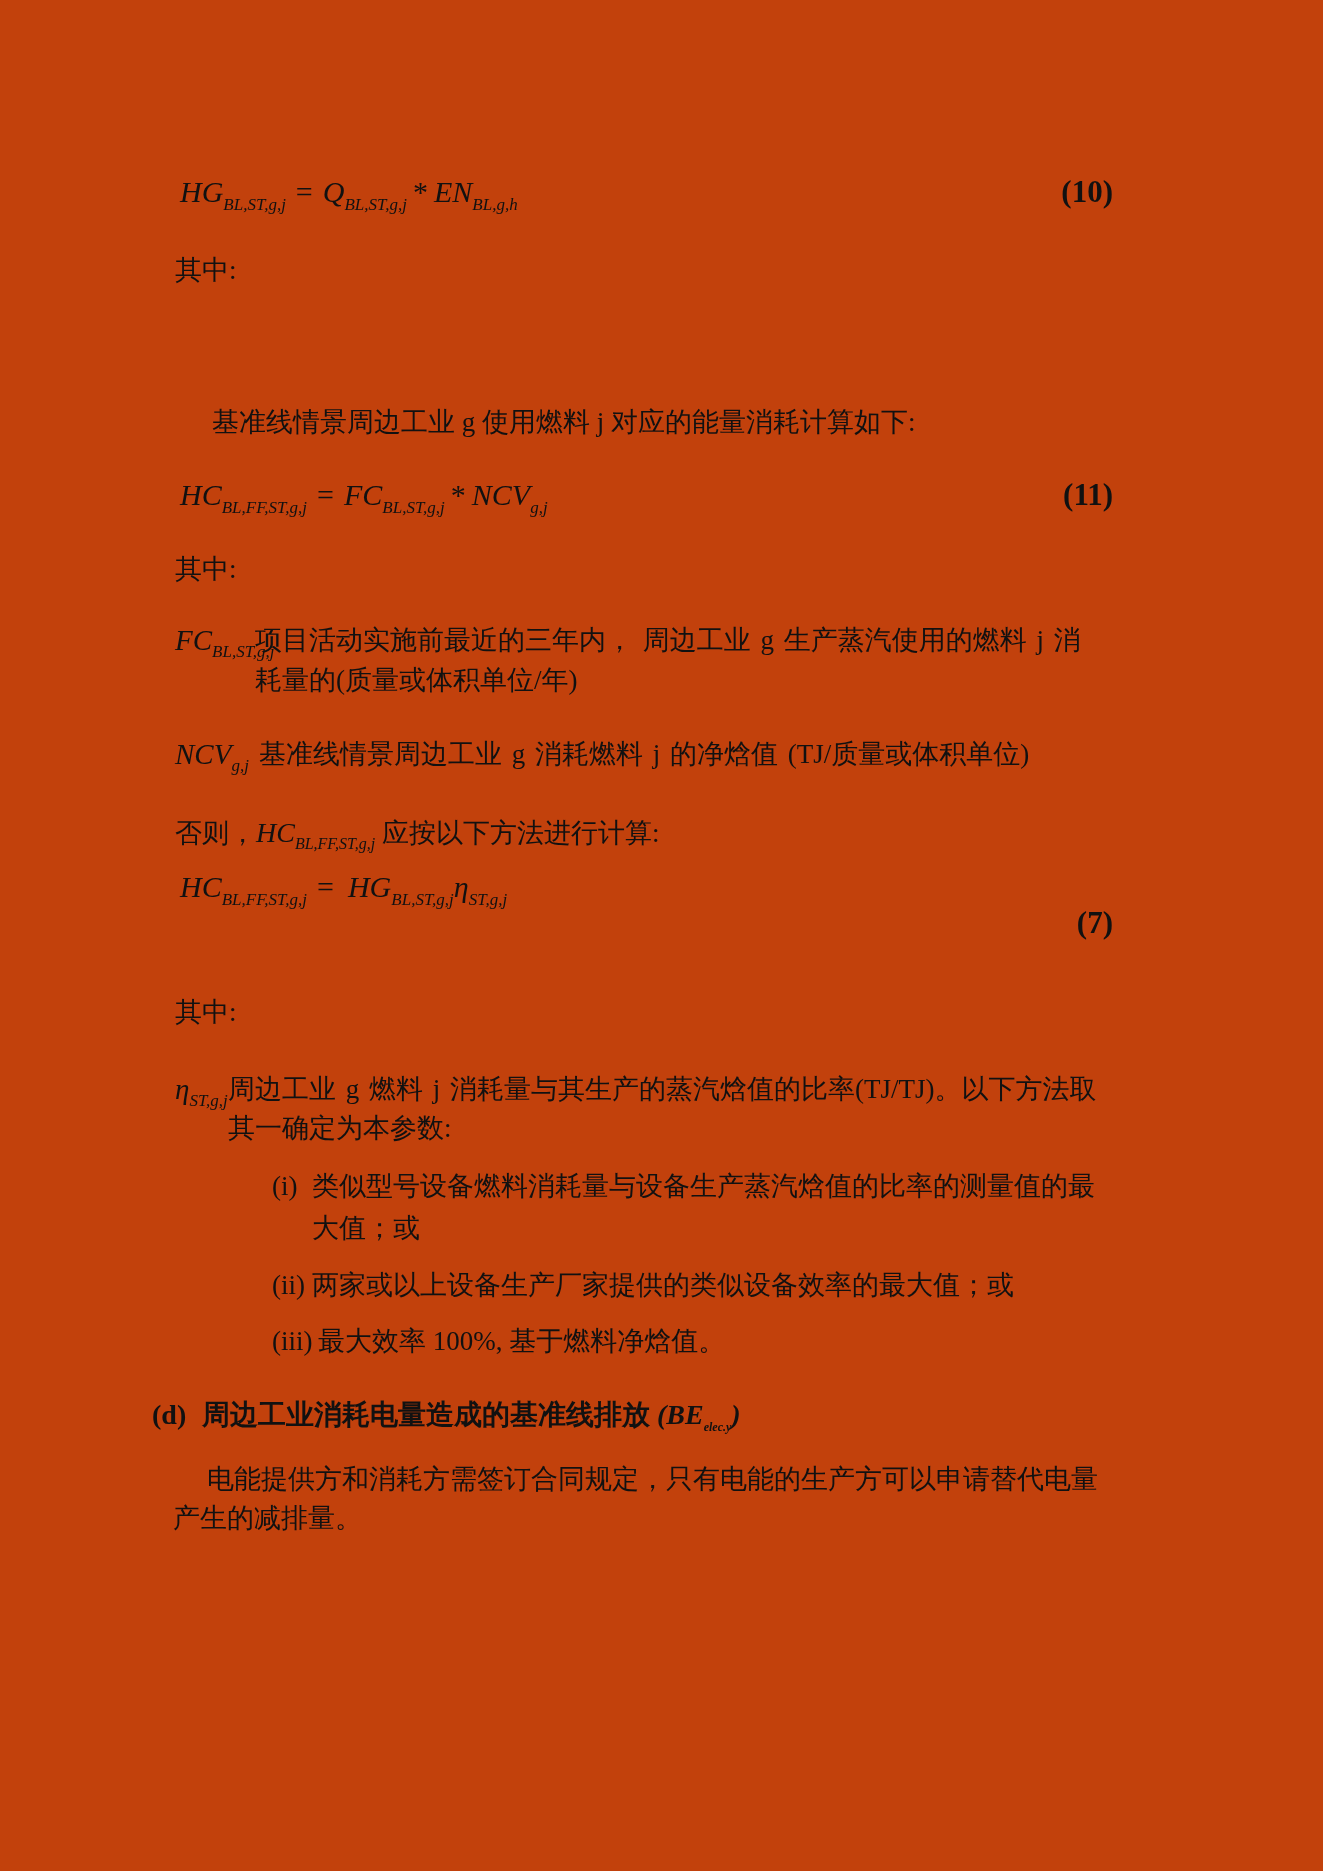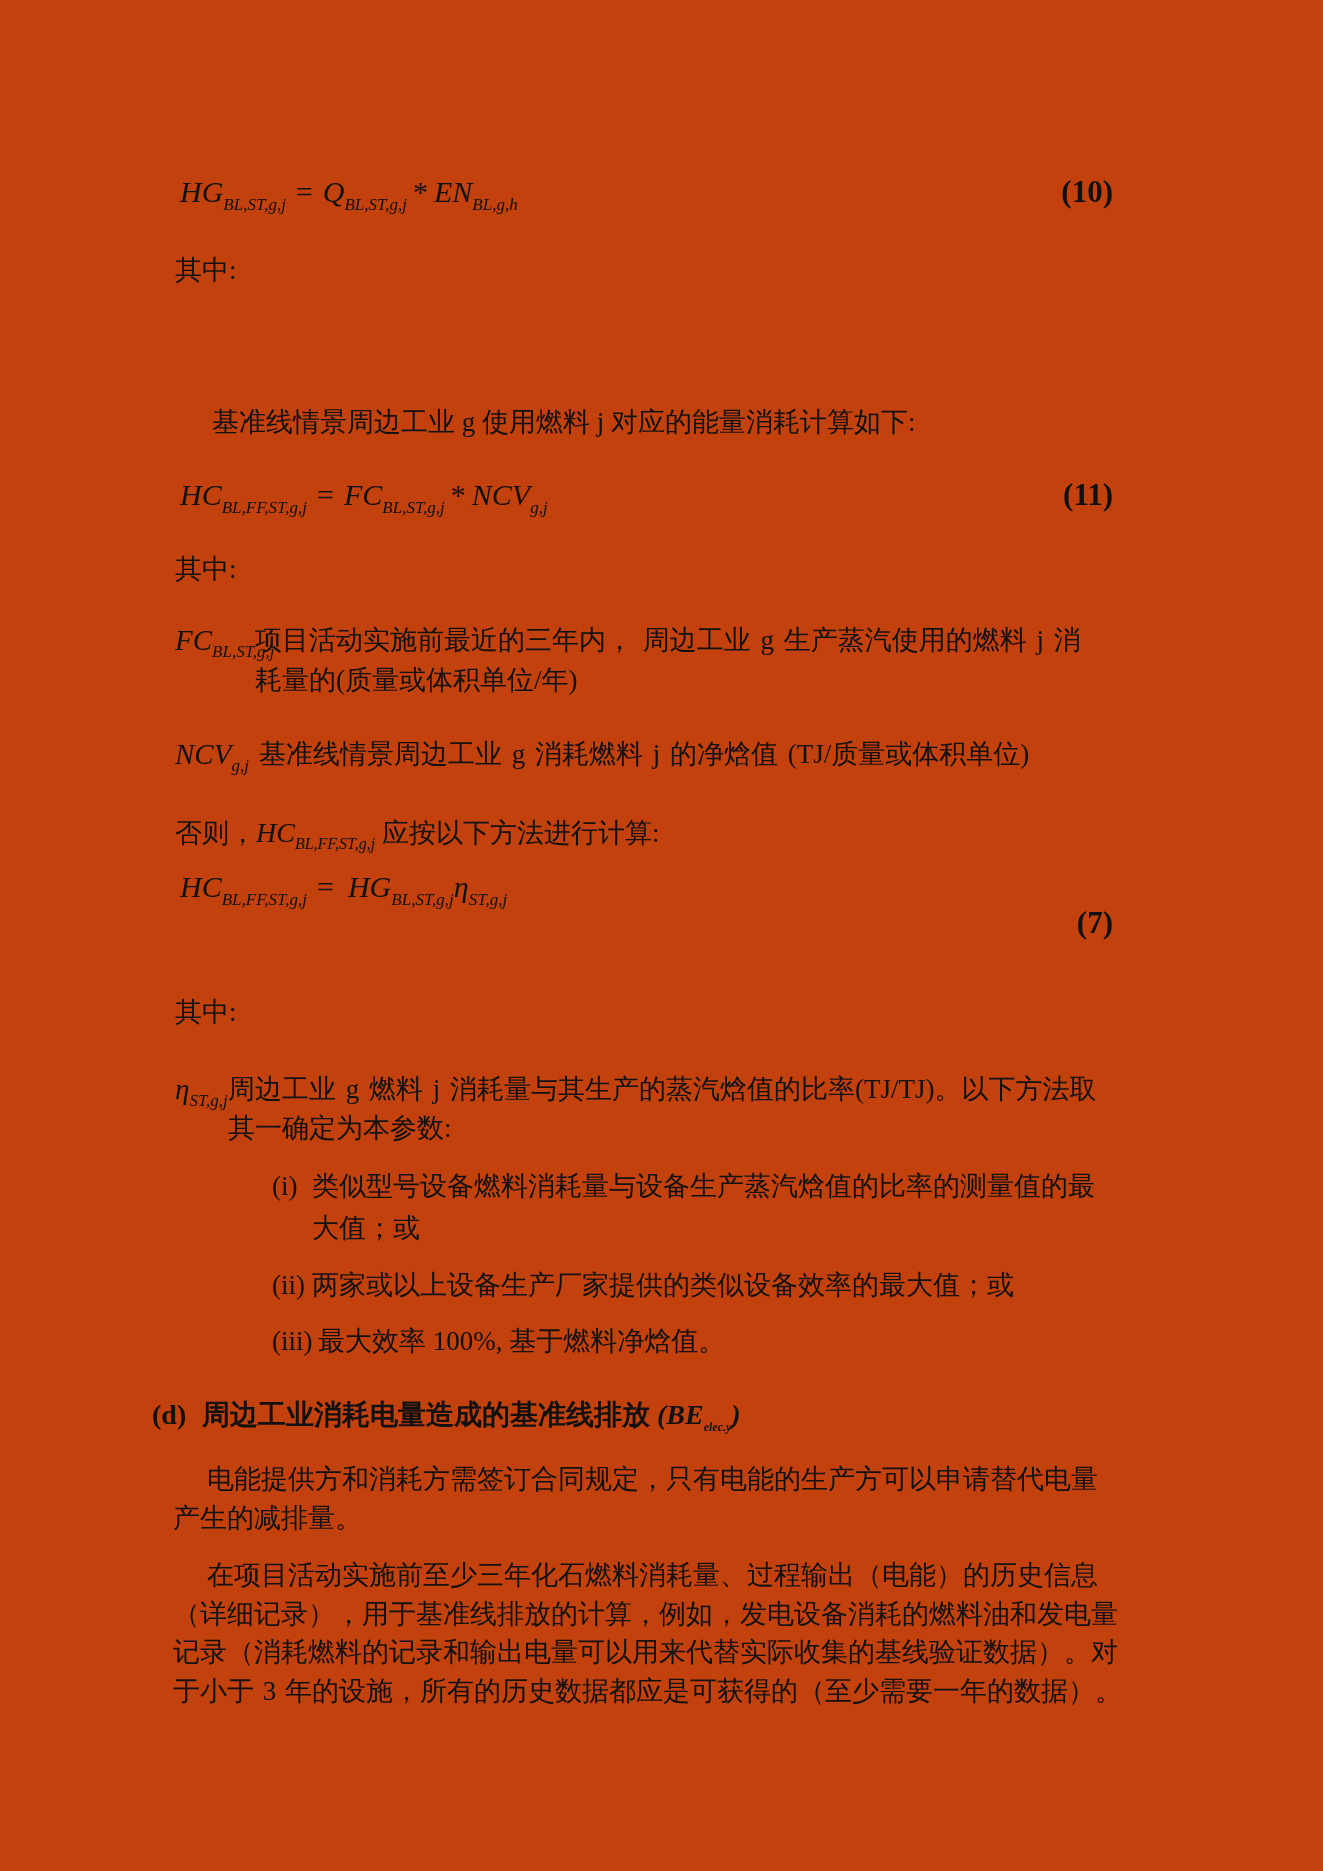--- a/index.html
+++ b/index.html
@@ -128,10 +128,6 @@
     <div class="para" style="top:1460px">电能提供方和消耗方需签订合同规定，只有电能的生产方可以申请替代电量
 产生的减排量。</div>
 
-    <div class="para" style="top:1556px">在项目活动实施前至少三年化石燃料消耗量、过程输出（电能）的历史信息
-（详细记录），用于基准线排放的计算，例如，发电设备消耗的燃料油和发电量
-记录（消耗燃料的记录和输出电量可以用来代替实际收集的基线验证数据）。对
-于小于 3 年的设施，所有的历史数据都应是可获得的（至少需要一年的数据）。</div>
 
   </div>
 

